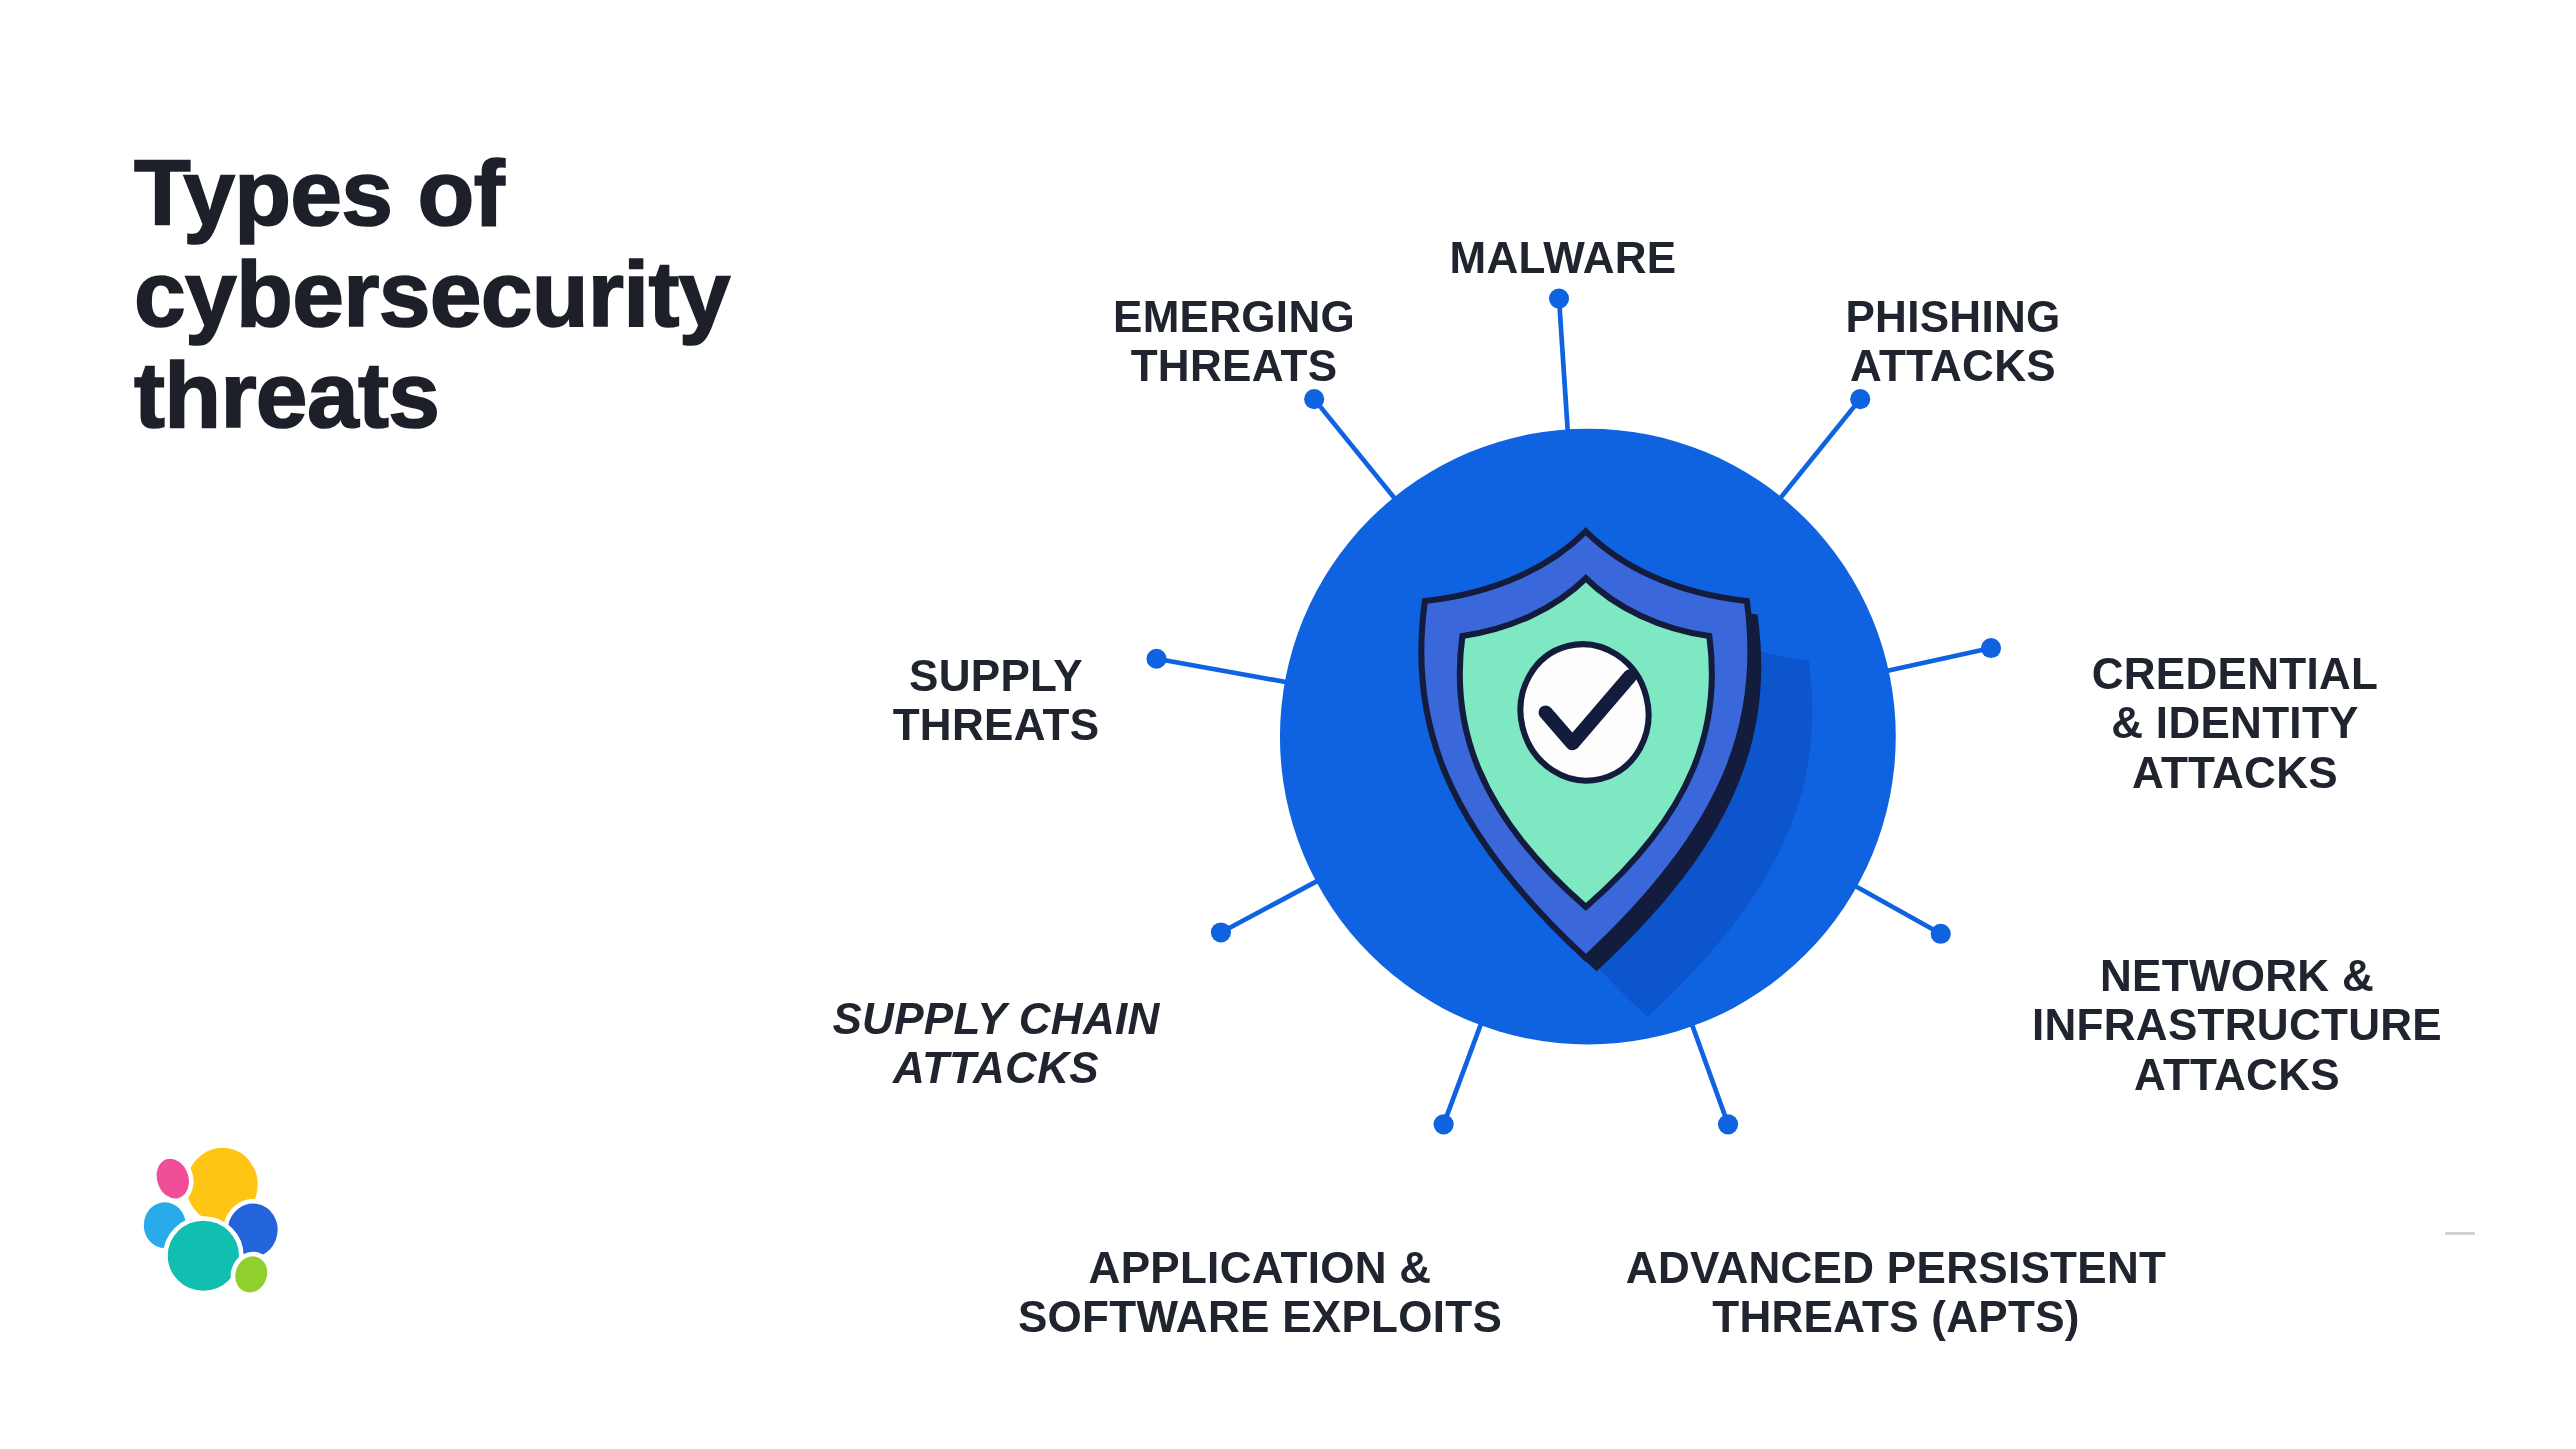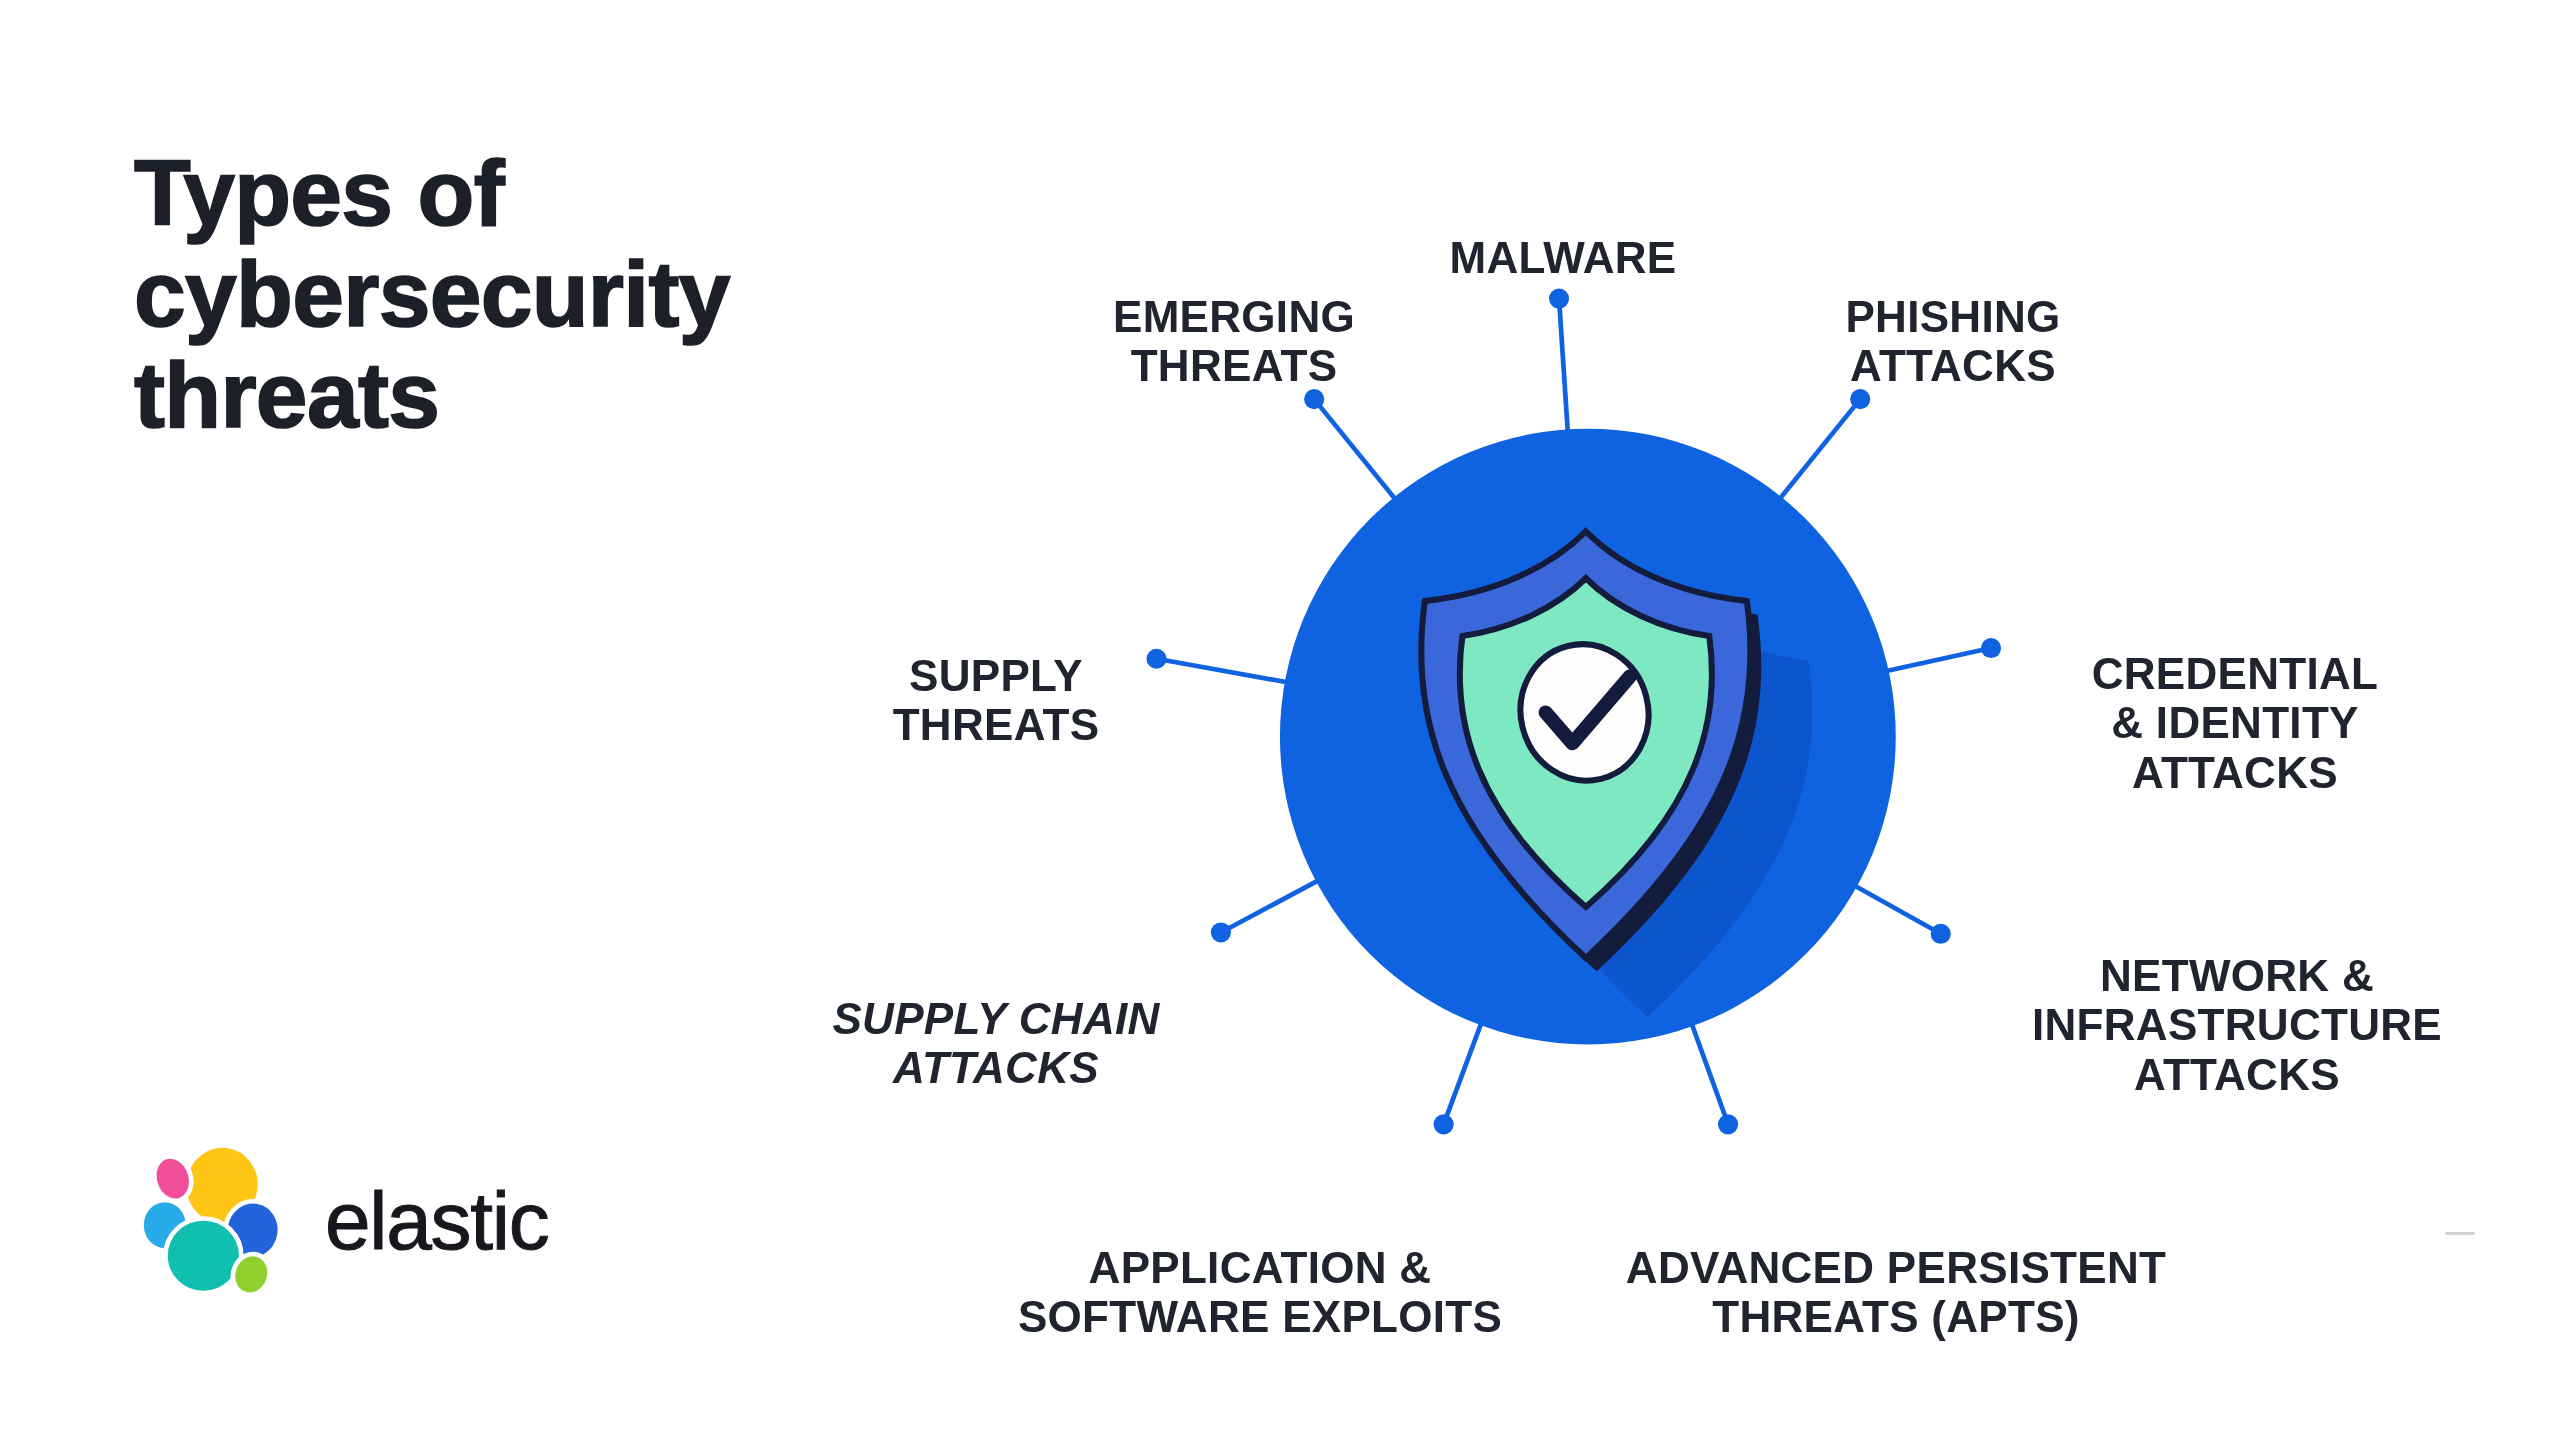--- a/index.html
+++ b/index.html
@@ -152,7 +152,6 @@
       <ellipse class="blob blob-teal" cx="98" cy="168" rx="57" ry="56"></ellipse>
       <ellipse class="blob blob-green" cx="170" cy="196" rx="27" ry="31" transform="rotate(20 170 196)"></ellipse>
     </svg>
-    <span class="logo-text">elastic</span>
   </div>
 
   <div class="stray-mark"></div>

